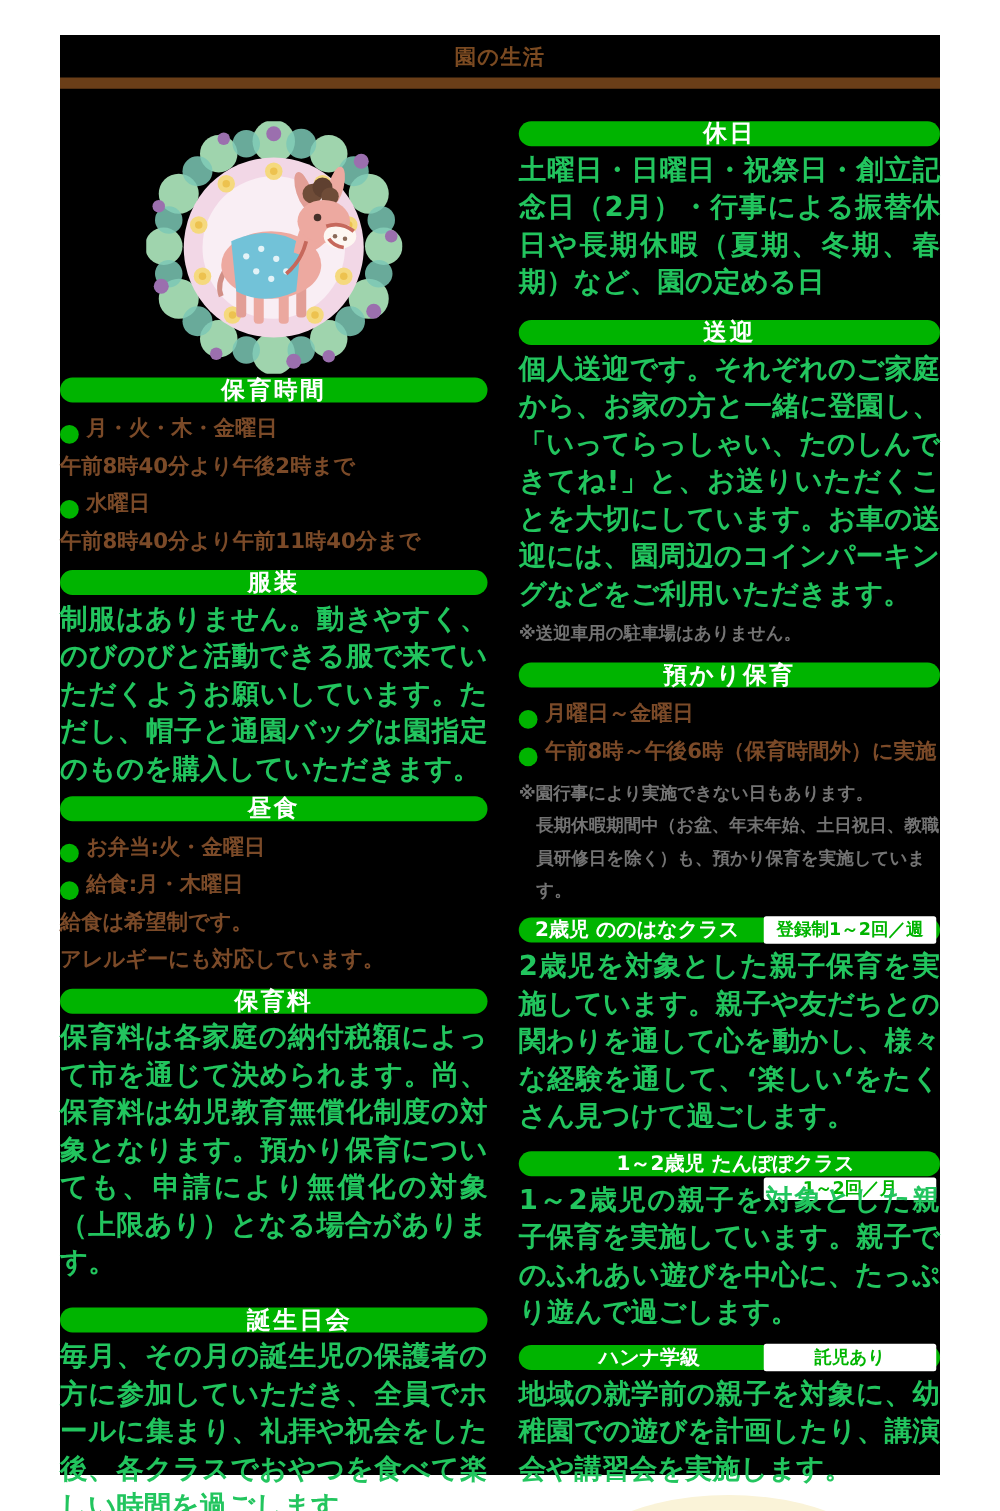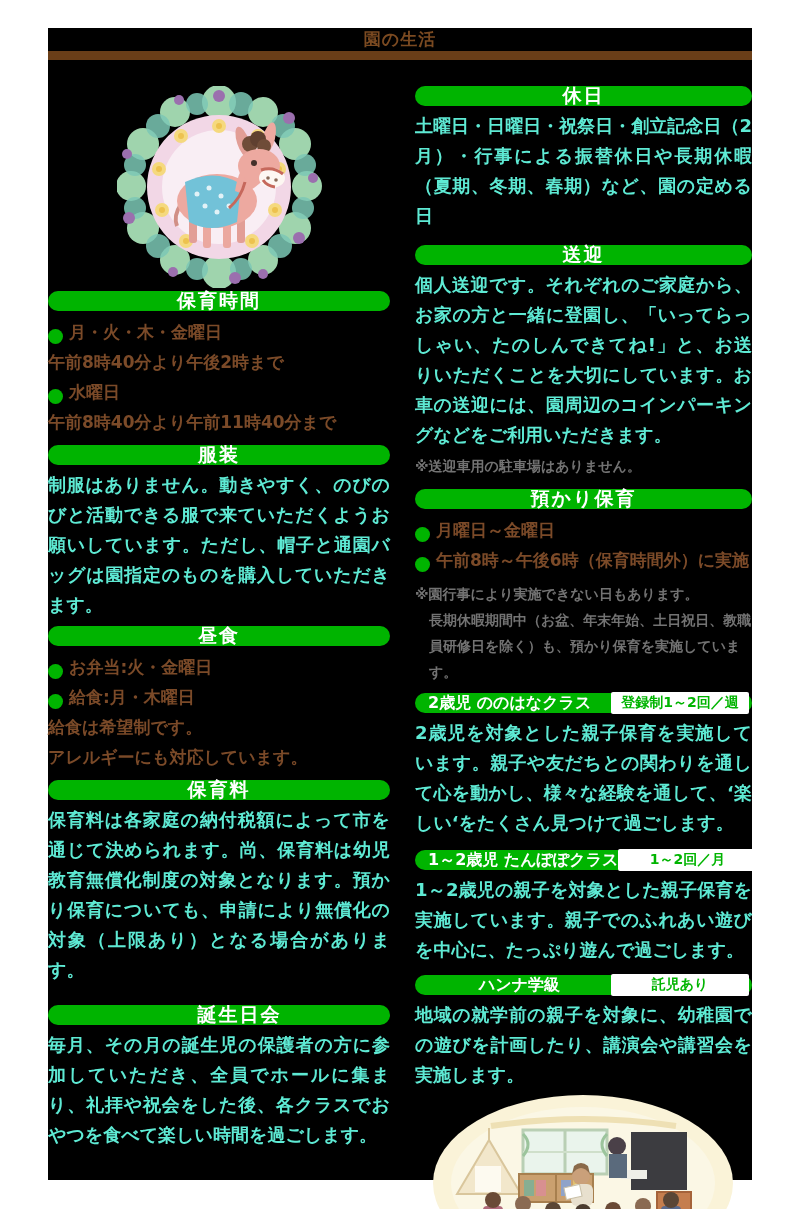--- a/index.html
+++ b/index.html
@@ -12,7 +12,7 @@
     background:#000000;
   }
   .titlebar {
-    height:23px; display:flex; align-items:center; justify-content:center;
+    height:34px; display:flex; align-items:center; justify-content:center;
     color:#7b4a21; font-size:17px; letter-spacing:1px;
   }
   .strip { height:9px; background:#6a3e18; }

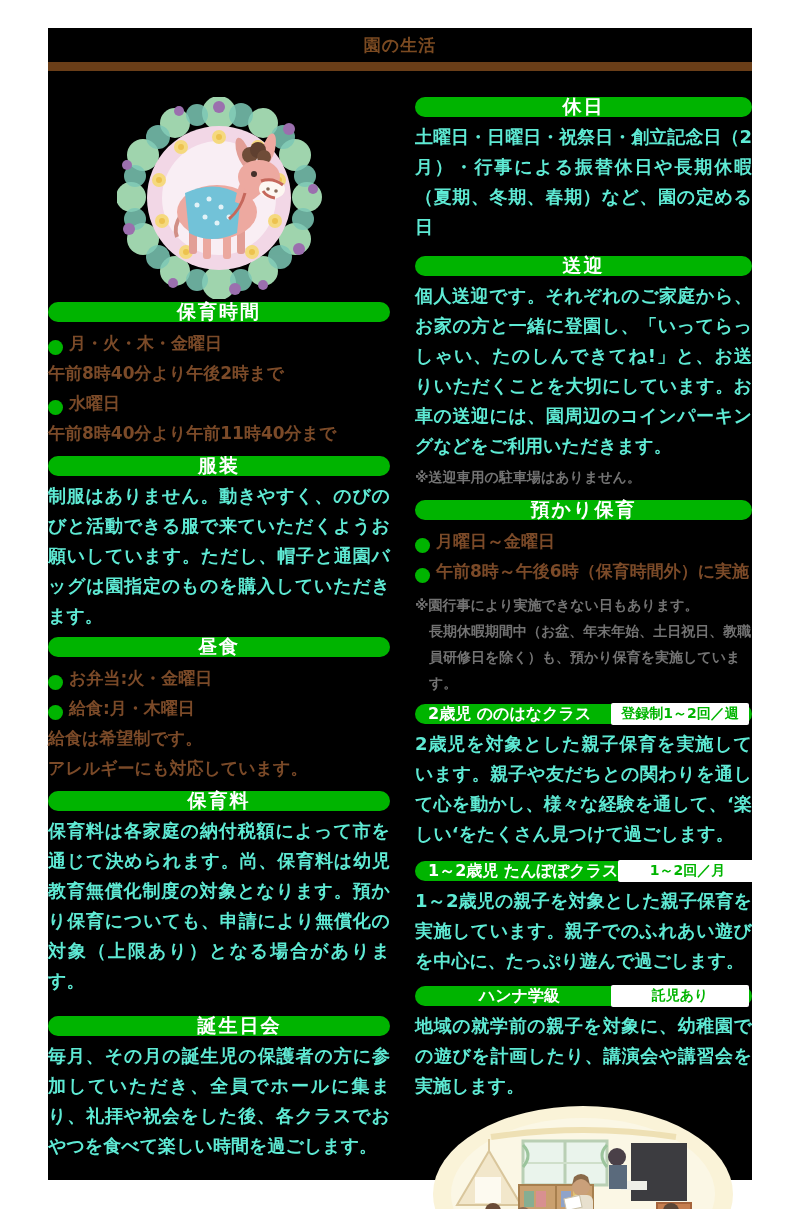--- a/index.html
+++ b/index.html
@@ -34,7 +34,7 @@
     padding:0 5px; margin-left:auto; min-width:128px; white-space:nowrap;
   }
 
-  .body { color:#5eead4; font-size:18px; line-height:30px; margin:5px 0 0 0; text-align:justify; }
+  .body { color:#22c55e; font-size:22px; line-height:30px; margin:5px 0 0 0; text-align:justify; }
   .list { margin-top:6px; }
   .li { display:flex; align-items:center; color:#7b4a28; font-size:17px; line-height:30px; }
   .li.indent { }

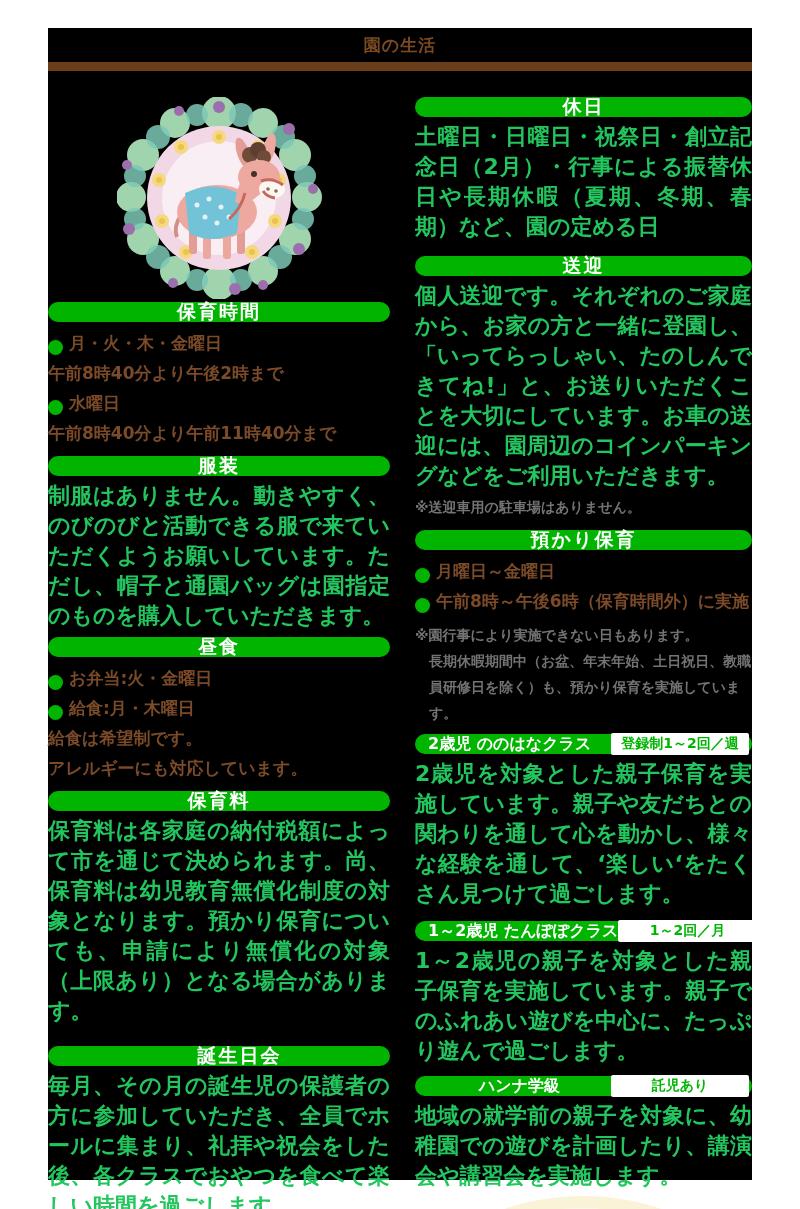--- a/index.html
+++ b/index.html
@@ -43,7 +43,7 @@
   .note.indent { padding-left:14px; margin-top:0; }
 
   .mt3 {margin-top:3px;} .mt6 {margin-top:6px;} .mt8 {margin-top:8px;}
-  .mt10{margin-top:10px;justify-content:center;} .mt12{margin-top:12px;} .mt14{margin-top:14px;}
+  .mt10{margin-top:10px;justify-content:center;} .mt12{margin-top:12px;flex-direction:column;} .mt14{margin-top:14px;}
   .mt20{margin-top:20px;padding-left:41px;} .mt26{margin-top:26px;}
 
   .donkey-wrap { width:205px; height:202px; margin:26px auto 0; }

